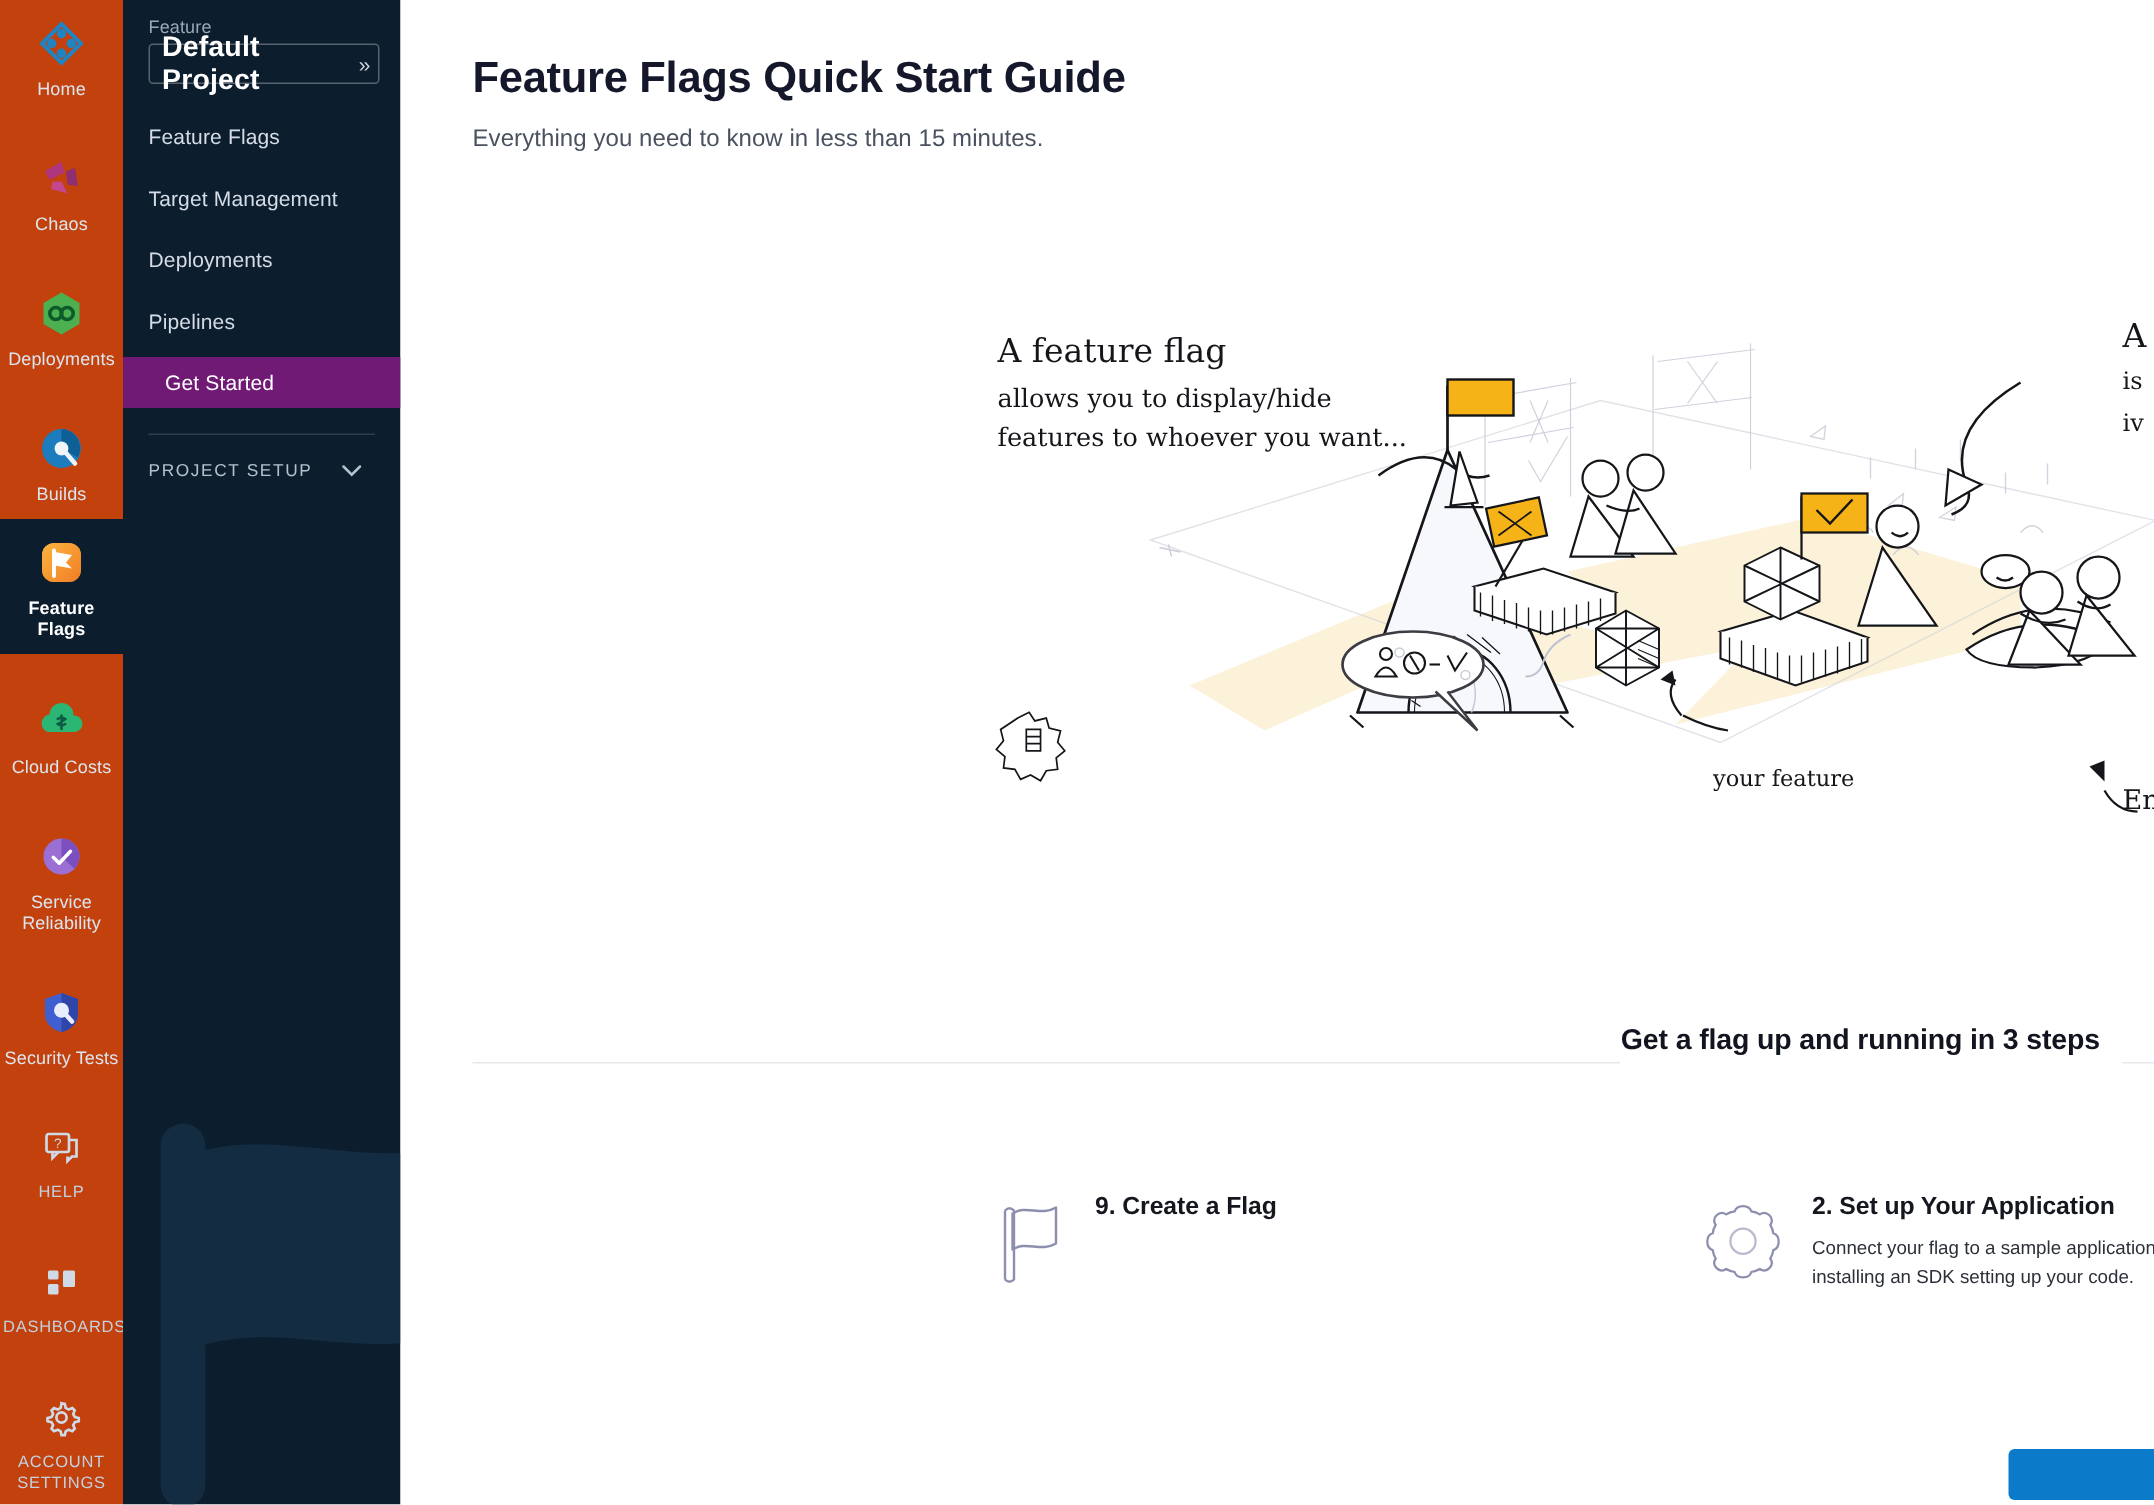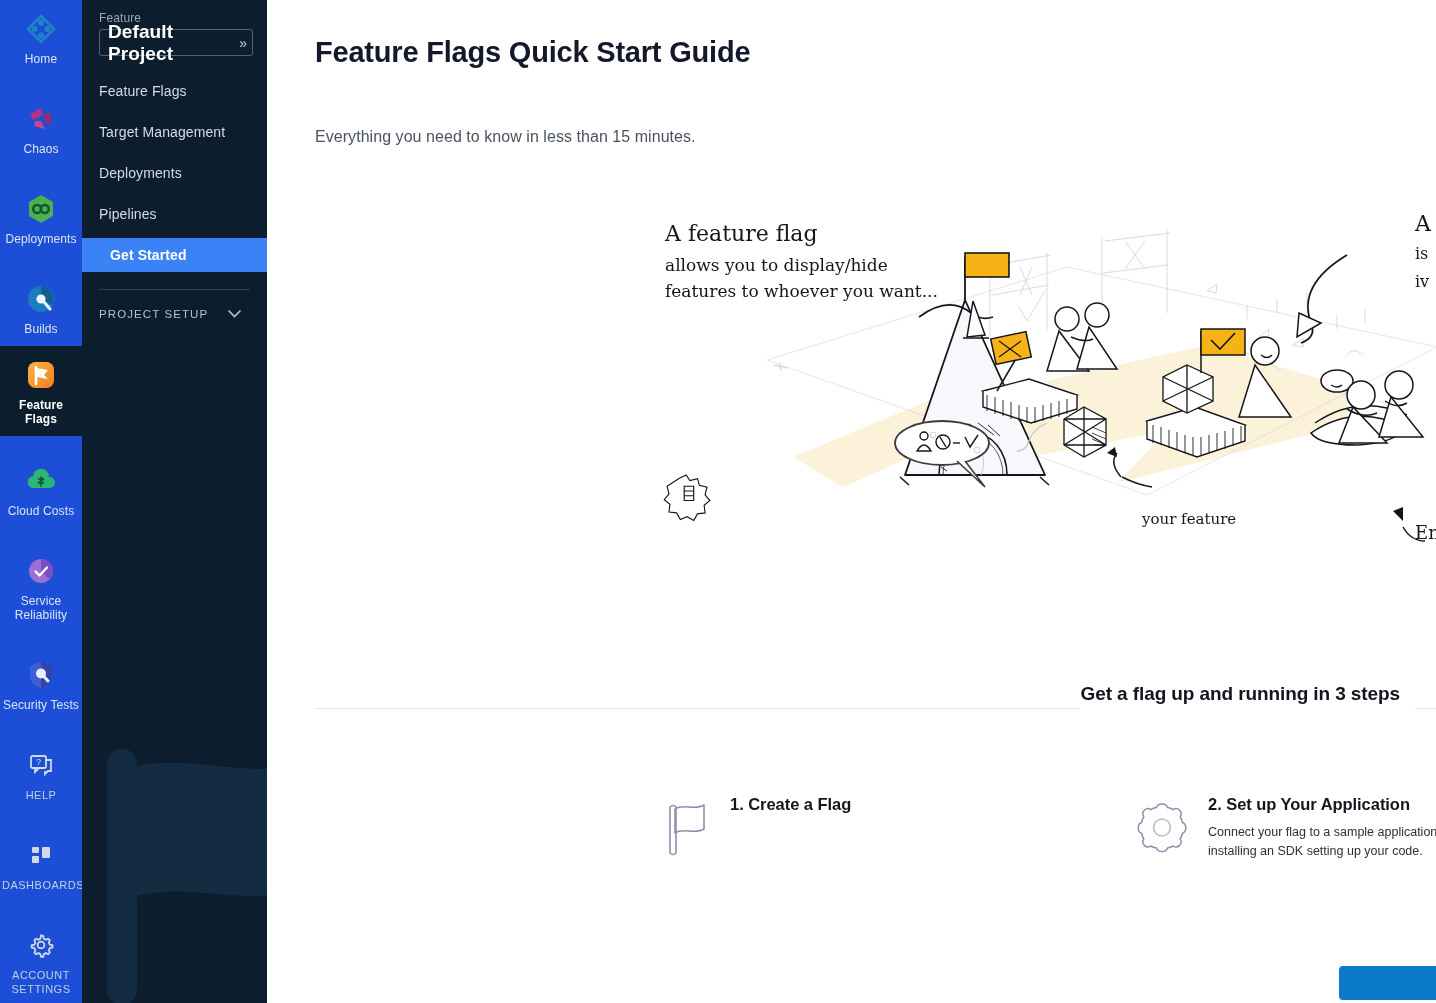--- a/index.html
+++ b/index.html
@@ -15,7 +15,7 @@
   
   .rail {
     width: 82px; height: 1003px;
-    background: #1d4ed8;
+    background: #c2410c;
     flex: 0 0 82px;
     position: relative;
     overflow: hidden;

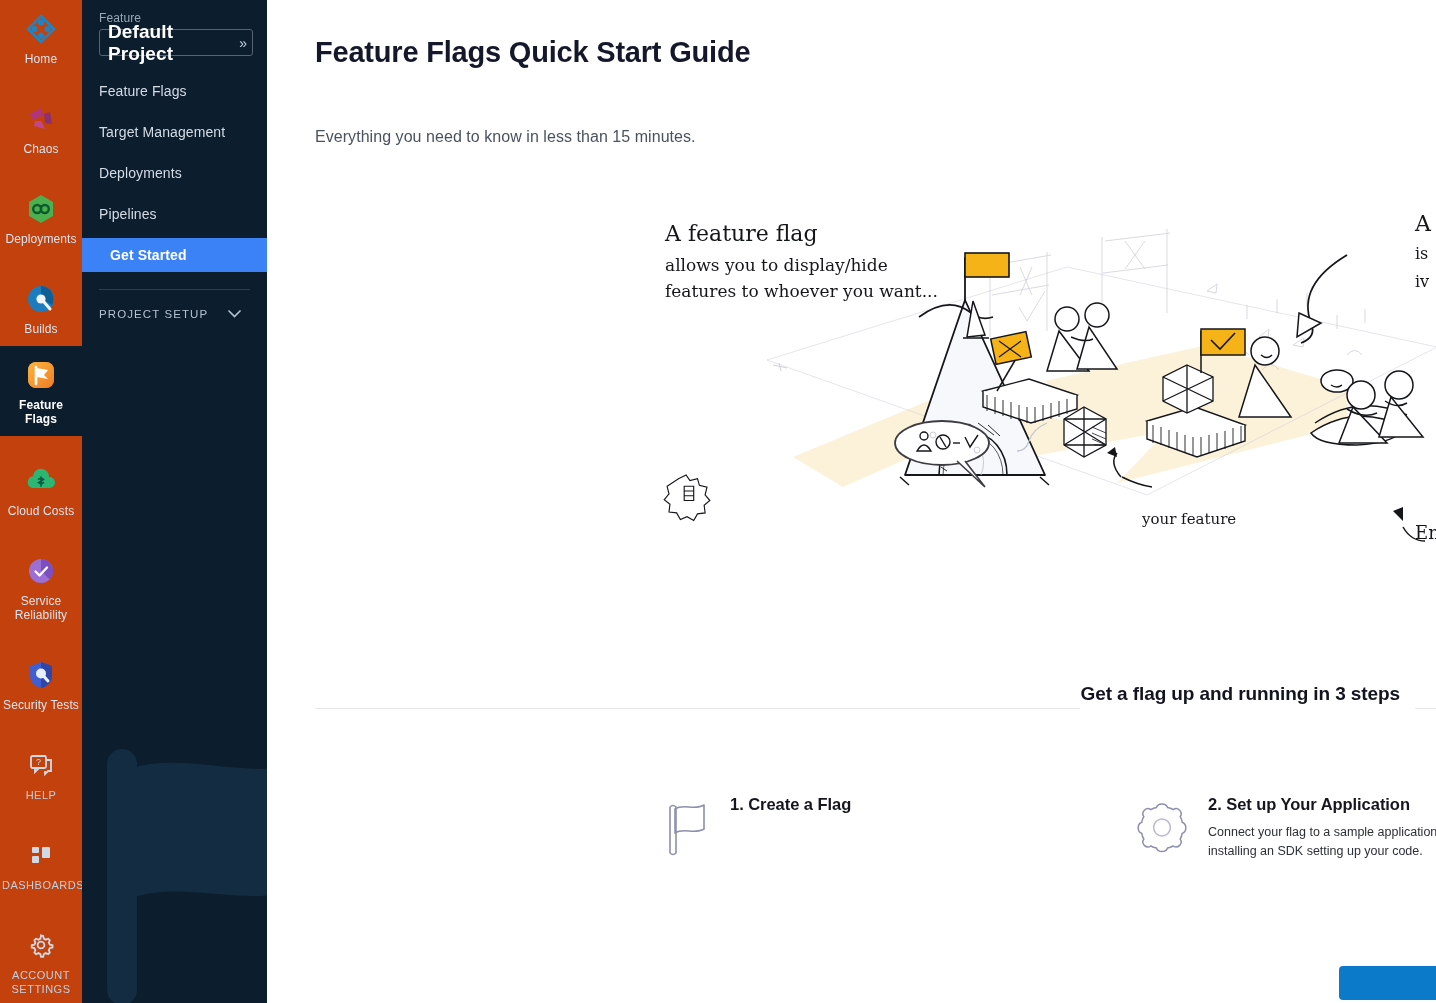--- a/index.html
+++ b/index.html
@@ -130,7 +130,7 @@
   }
   .page-sub {
     position: absolute; left: 48px; top: 84px;
-    font-size: 16px; color: #4a5260; letter-spacing: .05px; margin-top: 44px;
+    font-size: 16px; color: #4a5260; letter-spacing: .05px;
   }
 
   

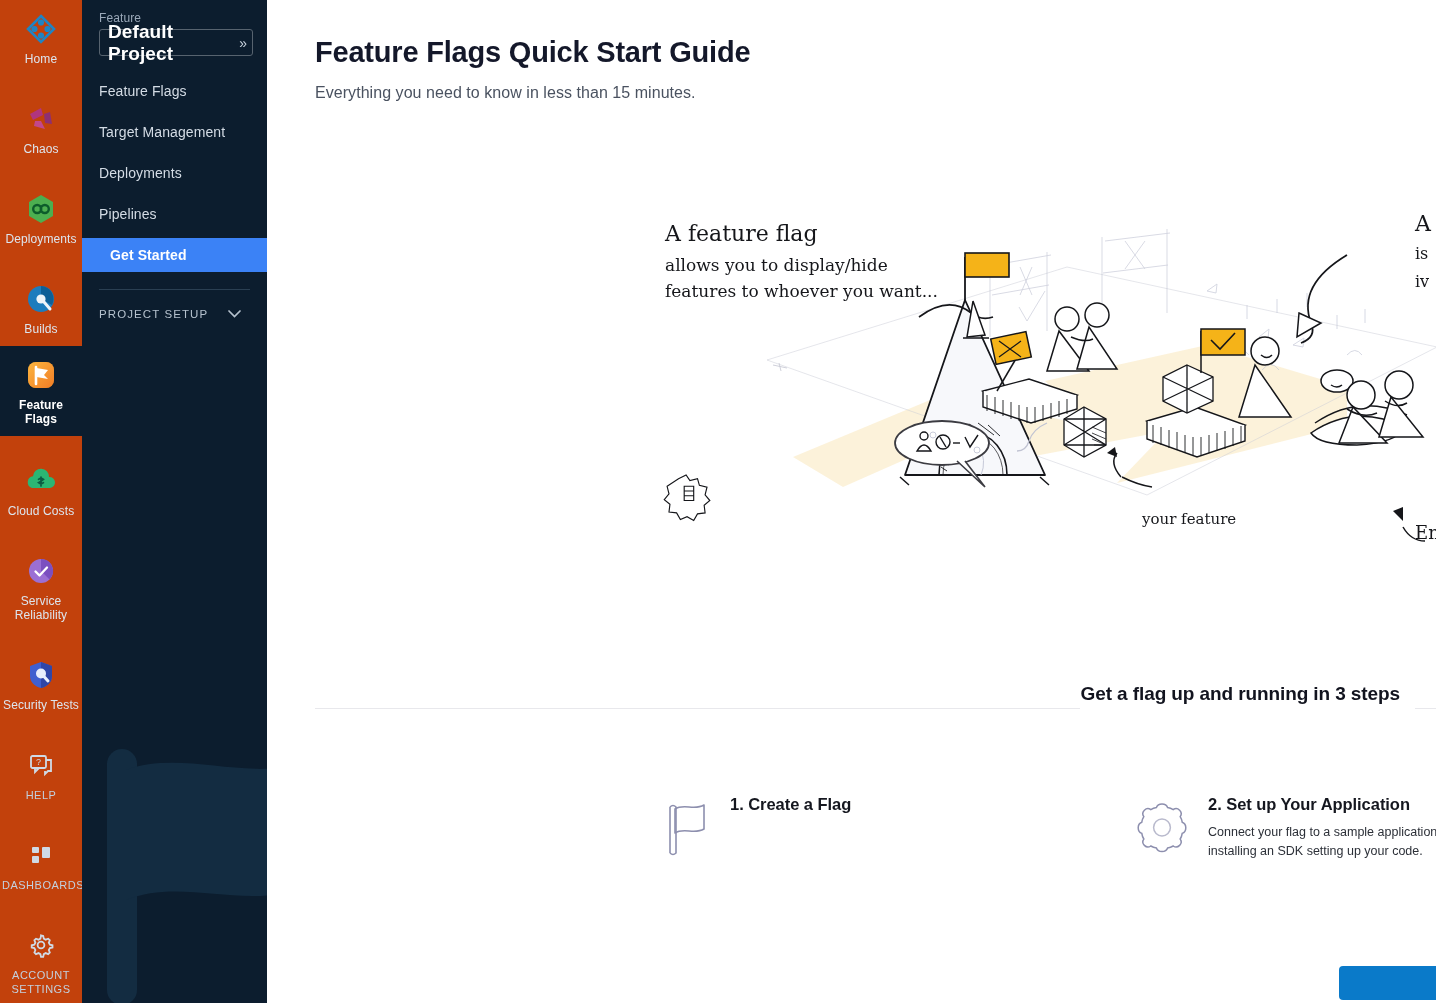--- a/index.html
+++ b/index.html
@@ -102,8 +102,8 @@
     margin-bottom: 7px;
   }
   .nav-item.active {
-    background: #3b82f6;
-    color: #ffffff; font-weight: 700; padding-left: 28px;
+    background: #701a75;
+    color: #ffffff; font-weight: 400; padding-left: 28px;
   }
   .nav-divider {
     height: 1px; background: #2a3f52;

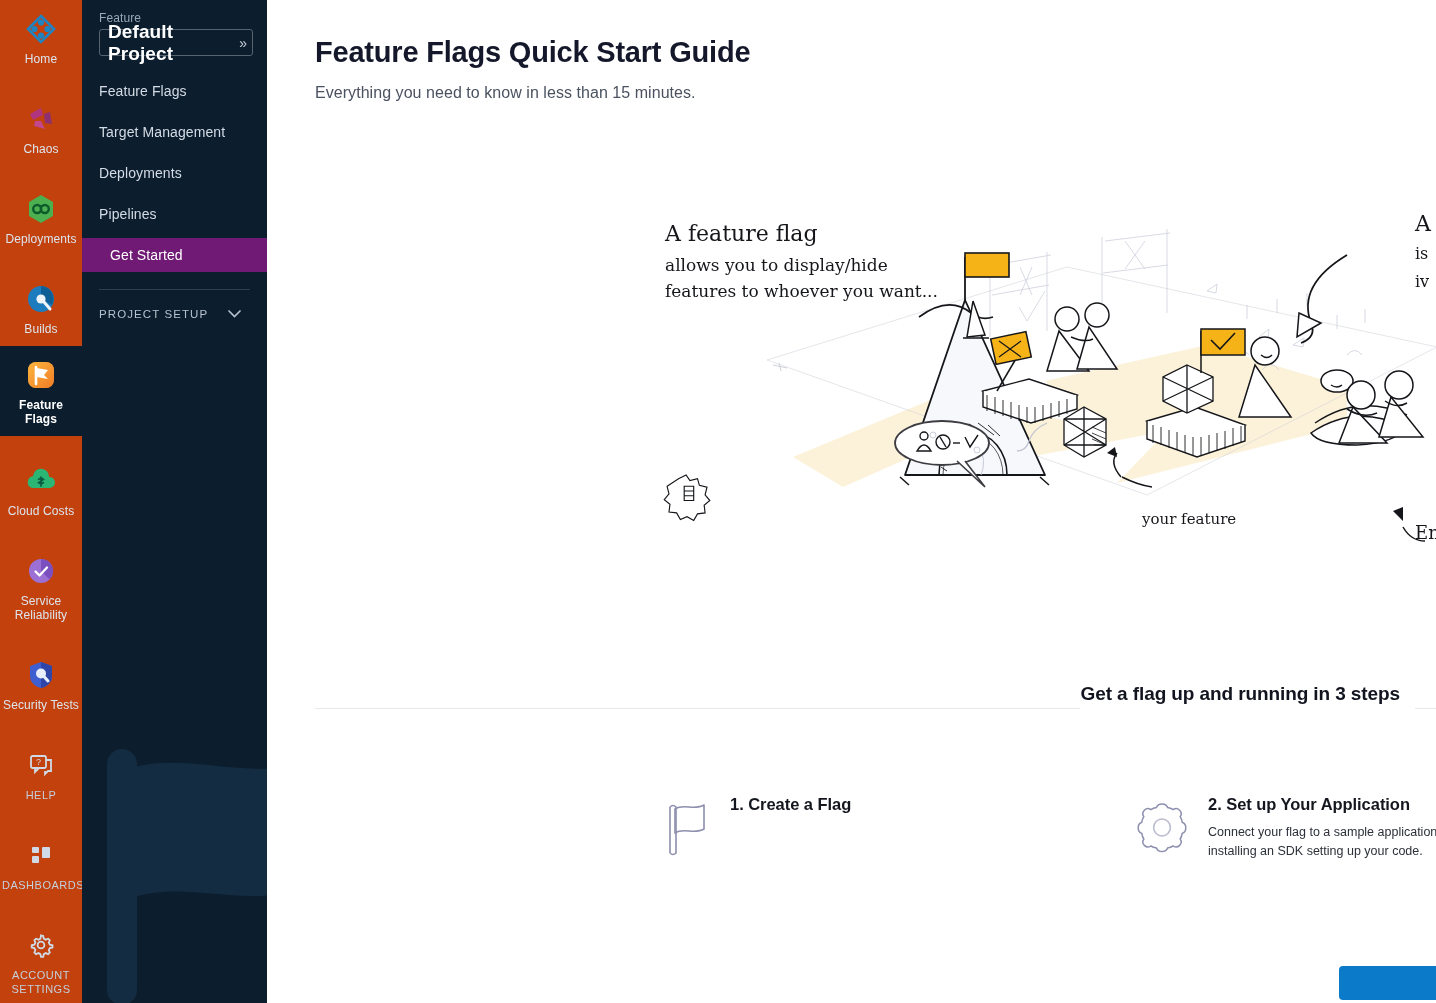--- a/index.html
+++ b/index.html
@@ -574,7 +574,7 @@
           </svg>
         </div>
         <div class="step-body">
-          <div class="step-title">1. Create a Flag</div>
+          <div class="step-title">9. Create a Flag</div>
         </div>
       </div>
 

